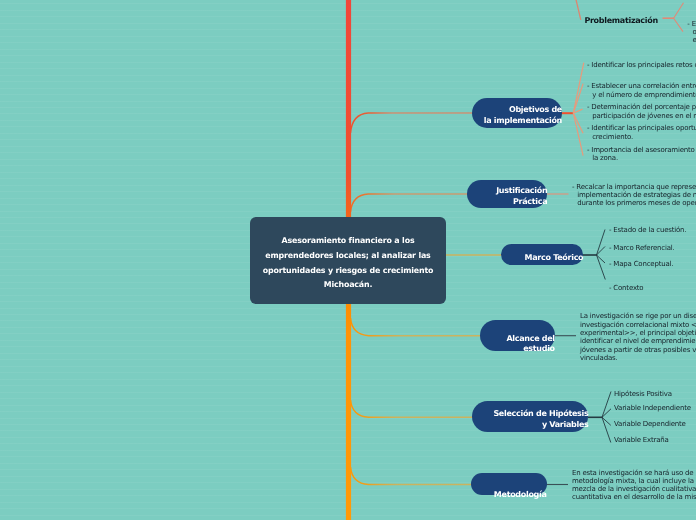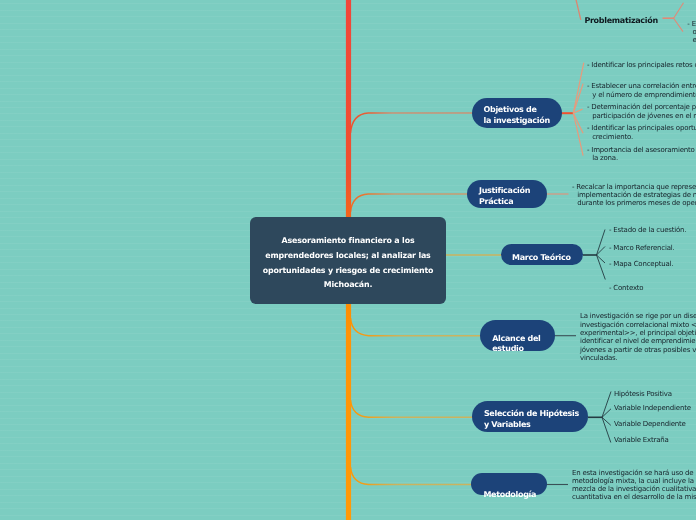--- a/index.html
+++ b/index.html
@@ -15,7 +15,7 @@
   svg.lay{position:absolute;left:0;top:0;width:696px;height:520px;overflow:visible;}
   .pill{position:absolute;background:#1c4379;color:#ffffff;border-radius:999px;
         box-sizing:border-box;display:flex;flex-direction:column;justify-content:center;
-        align-items:flex-start;font-weight:bold;font-size:8px;line-height:10.8px;
+        align-items:flex-end;font-weight:bold;font-size:8px;line-height:10.8px;
         letter-spacing:-0.3px;text-align:left;}
   .pill > div{white-space:pre;}
   .central{position:absolute;background:#2e485c;color:#ffffff;border-radius:6px;

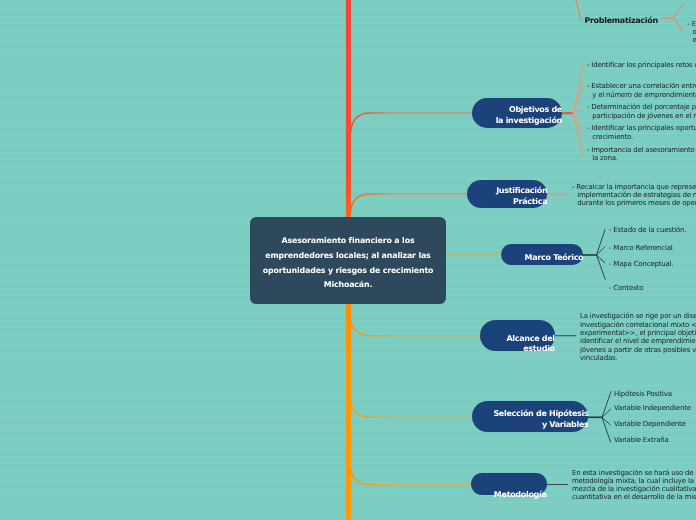--- a/index.html
+++ b/index.html
@@ -148,7 +148,7 @@
 
   <div class="pill" style="left:472px;top:97.6px;width:90px;height:30.1px;padding-left:11.5px;padding-top:7px;">
     <div>Objetivos de</div>
-    <div>la investigación</div>
+    <div>la implementación</div>
   </div>
 
   <div class="pill" style="left:500.9px;top:244.4px;width:82.4px;height:20.4px;padding-left:11.1px;padding-top:7px;">

